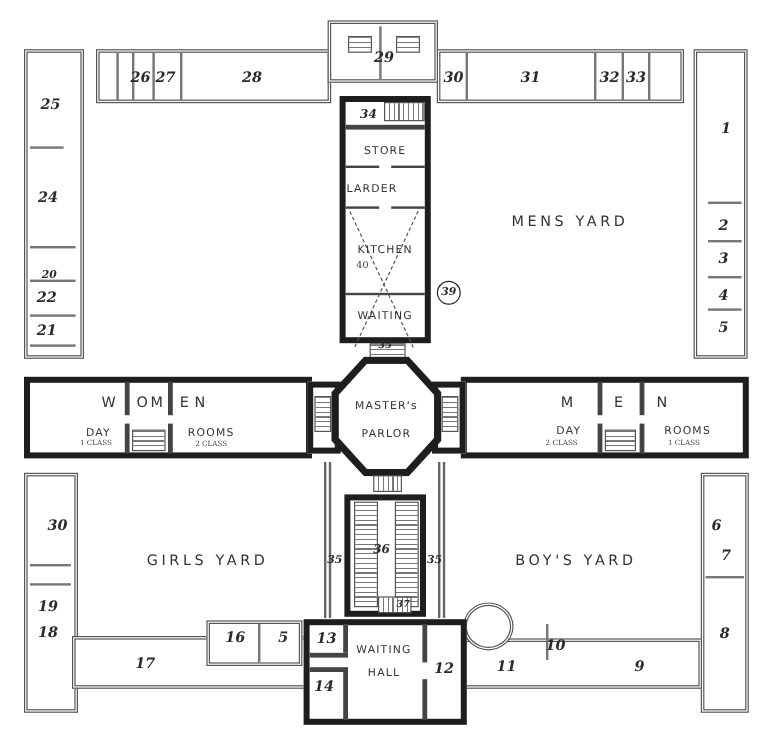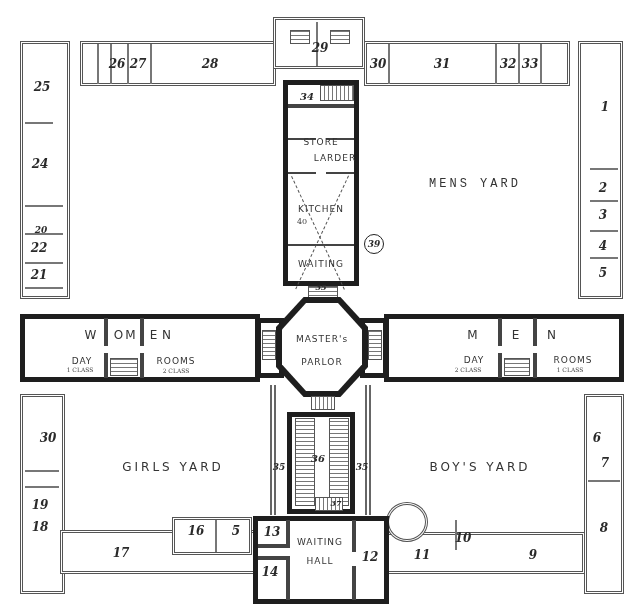--- a/index.html
+++ b/index.html
@@ -118,7 +118,7 @@
   <div class="dline" style="left:349px;top:176px;width:125px;transform:rotate(115deg);"></div>
 
   <span class="num" style="left:307px;top:96px;font-size:10px;">34</span>
-  <span class="lbls" style="left:321px;top:126px;margin-top:16px;">STORE</span>
+  <span class="lbls" style="left:321px;top:126px;">STORE</span>
   <span class="lbls" style="left:335px;top:158px;">LARDER</span>
   <span class="lbls" style="left:321px;top:209px;">KITCHEN</span>
   <span class="sub" style="left:302px;top:221px;font-size:8px;">40</span>

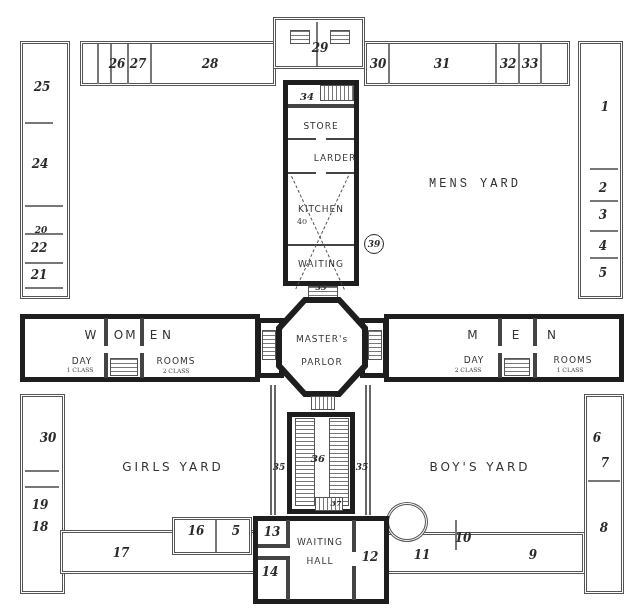--- a/index.html
+++ b/index.html
@@ -119,7 +119,7 @@
 
   <span class="num" style="left:307px;top:96px;font-size:10px;">34</span>
   <span class="lbls" style="left:321px;top:126px;">STORE</span>
-  <span class="lbls" style="left:335px;top:158px;">LARDER</span>
+  <span class="lbls" style="left:310px;top:158px;">LARDER</span>
   <span class="lbls" style="left:321px;top:209px;">KITCHEN</span>
   <span class="sub" style="left:302px;top:221px;font-size:8px;">40</span>
   <span class="lbls" style="left:321px;top:264px;">WAITING</span>

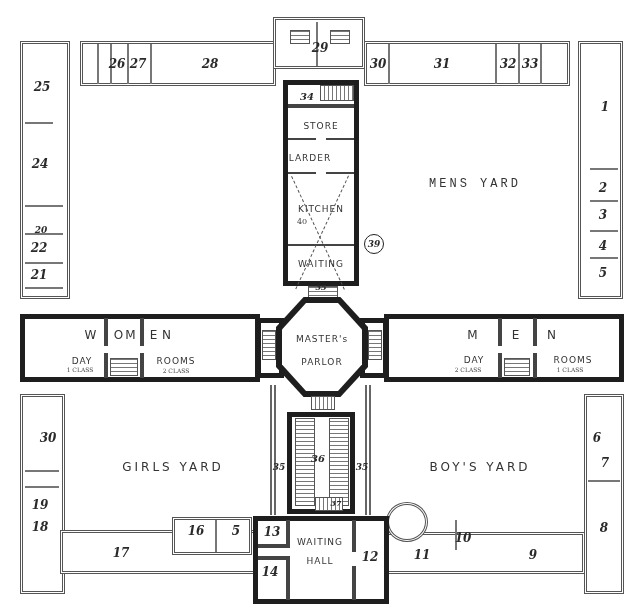--- a/index.html
+++ b/index.html
@@ -102,7 +102,7 @@
   <span class="num" style="left:463px;top:538px;">10</span>
   <span class="num" style="left:533px;top:555px;">9</span>
 
-  <span class="lbl" style="left:475px;top:184px;font-family:Liberation Mono, monospace;">MENS YARD</span>
+  <span class="lbl" style="left:475px;top:184px;">MENS YARD</span>
   <span class="lbl" style="left:173px;top:467px;">GIRLS YARD</span>
   <span class="lbl" style="left:480px;top:467px;">BOY'S YARD</span>
 

